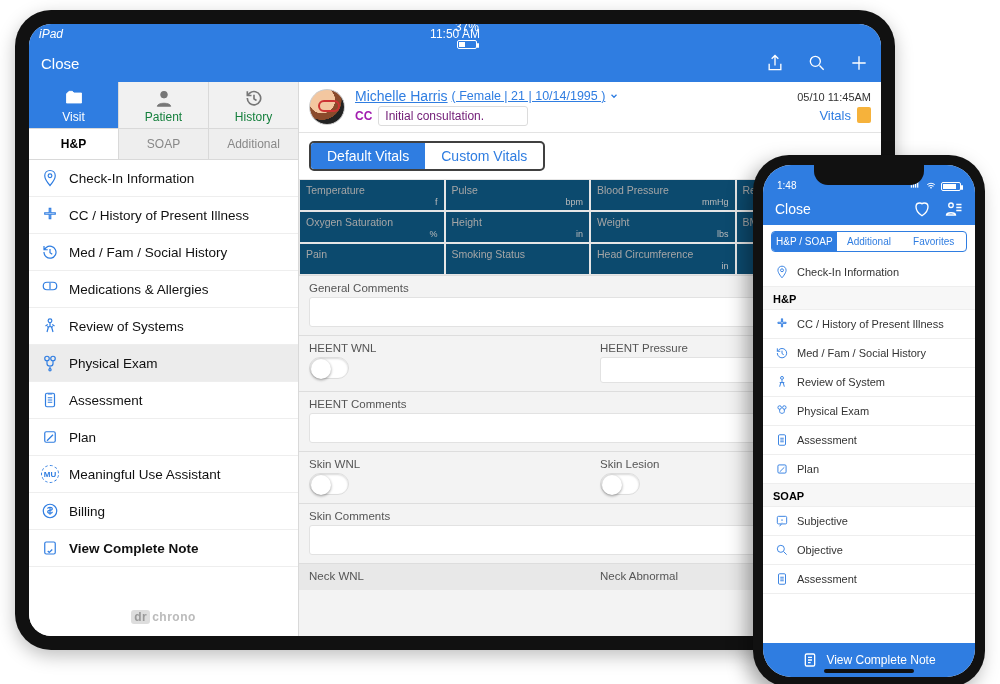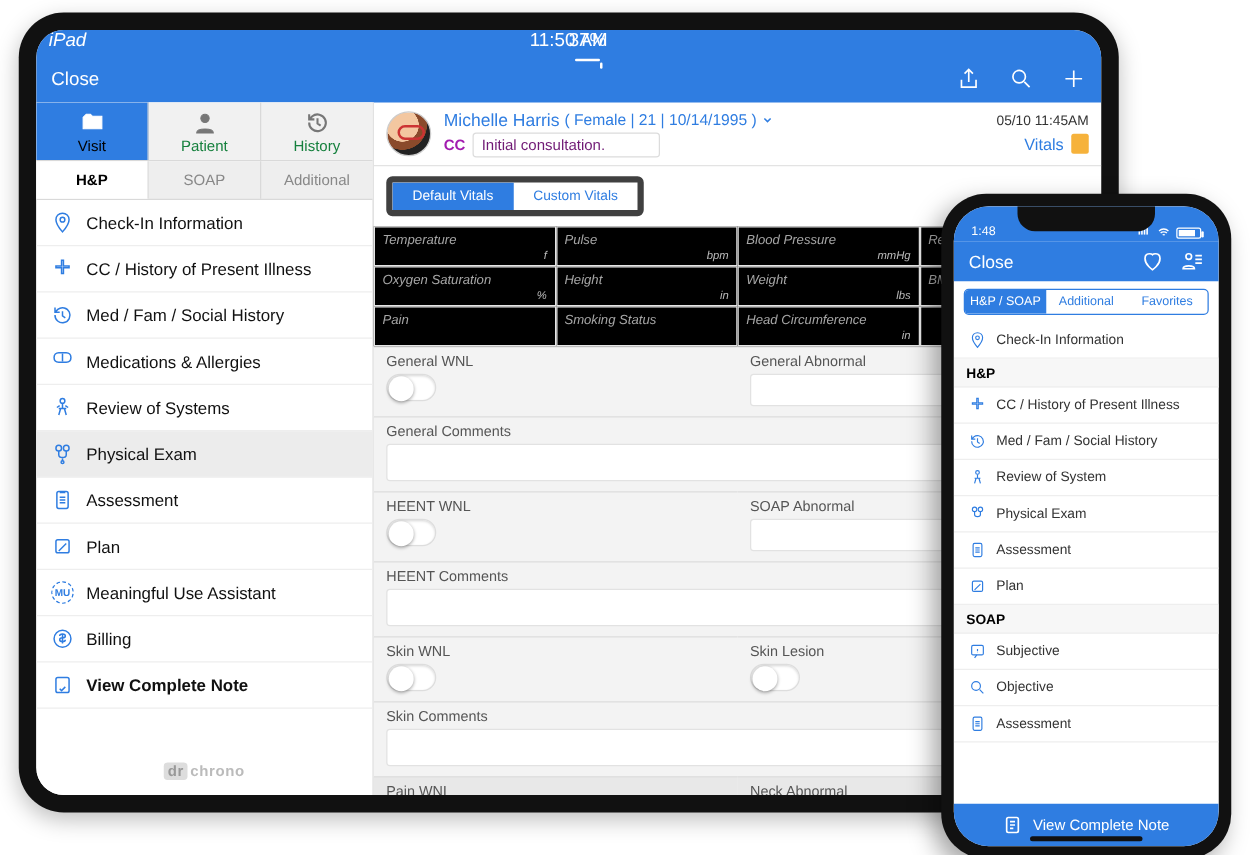--- a/index.html
+++ b/index.html
@@ -28,8 +28,9 @@
     height: 20px;
     background: #2f7de1;
     color: #fff;
-    font-size: 15px;
+    font-size: 12px;
     display: flex;
+    align-items: center;
     padding: 0 10px;
     justify-content: space-between;
     font-style: italic;

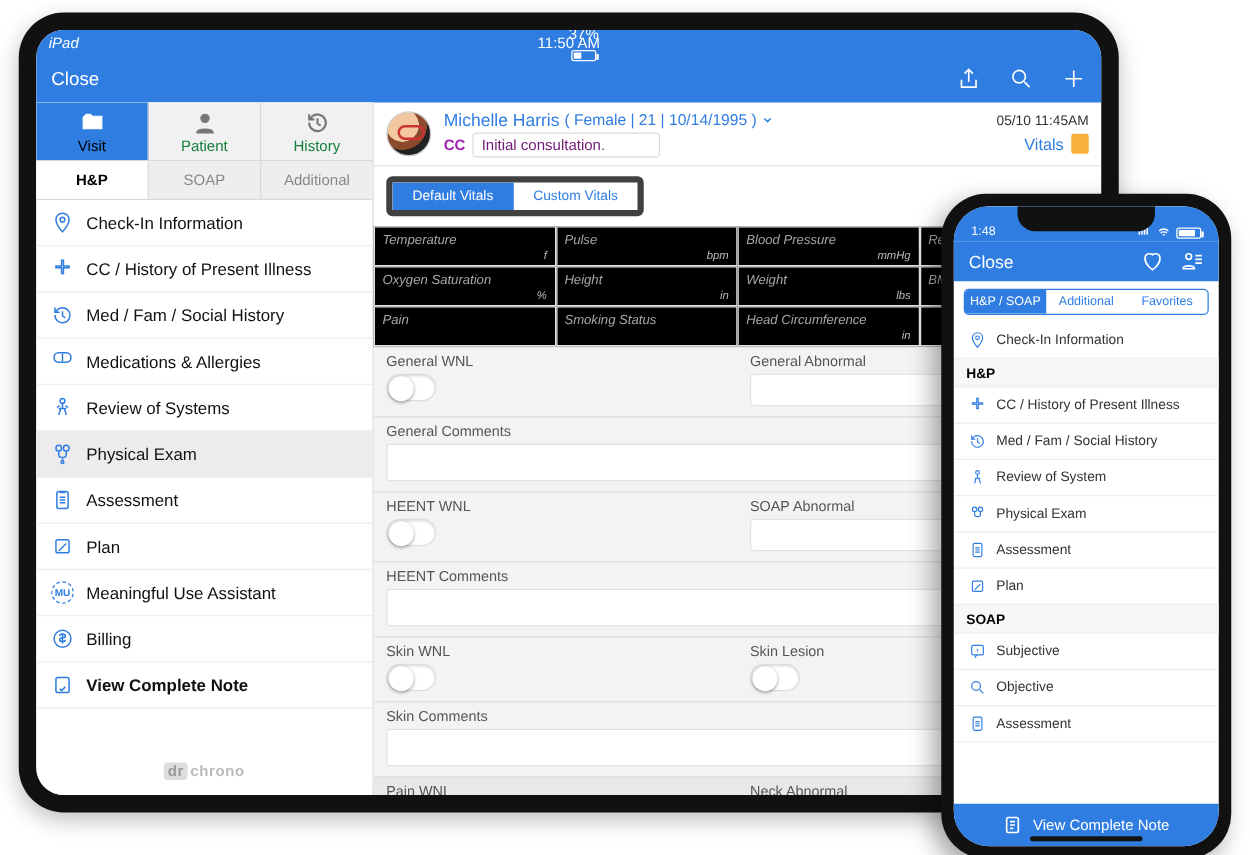--- a/index.html
+++ b/index.html
@@ -87,7 +87,7 @@
   .patient-bar{display:flex;align-items:center;gap:10px;padding:6px 10px;border-bottom:1px solid #e3e3e3;}
   .avatar{width:36px;height:36px;border-radius:50%;background:radial-gradient(circle at 35% 30%,#f3c7a0 0 40%,#8a4a2b 41% 60%,#222 61% 100%);position:relative;overflow:hidden;border:1px solid #ccc;}
   .avatar::after{content:"";position:absolute;left:8px;top:10px;width:18px;height:8px;border:2px solid #c33;border-radius:10px;}
-  .pname{color:#2f7de1;font-size:14px;font-weight:500; display:flex; gap:4px; align-items:center;}
+  .pname{color:#2f7de1;font-size:14px;font-weight:500; display:flex; gap:4px; align-items:center;text-decoration:underline;}
   .pmeta{color:#2f7de1;font-size:12.5px;}
   .cc-row{display:flex;align-items:center;gap:6px;font-size:12px;margin-top:2px;}
   .cc-label{color:#a21caf;font-weight:600;}

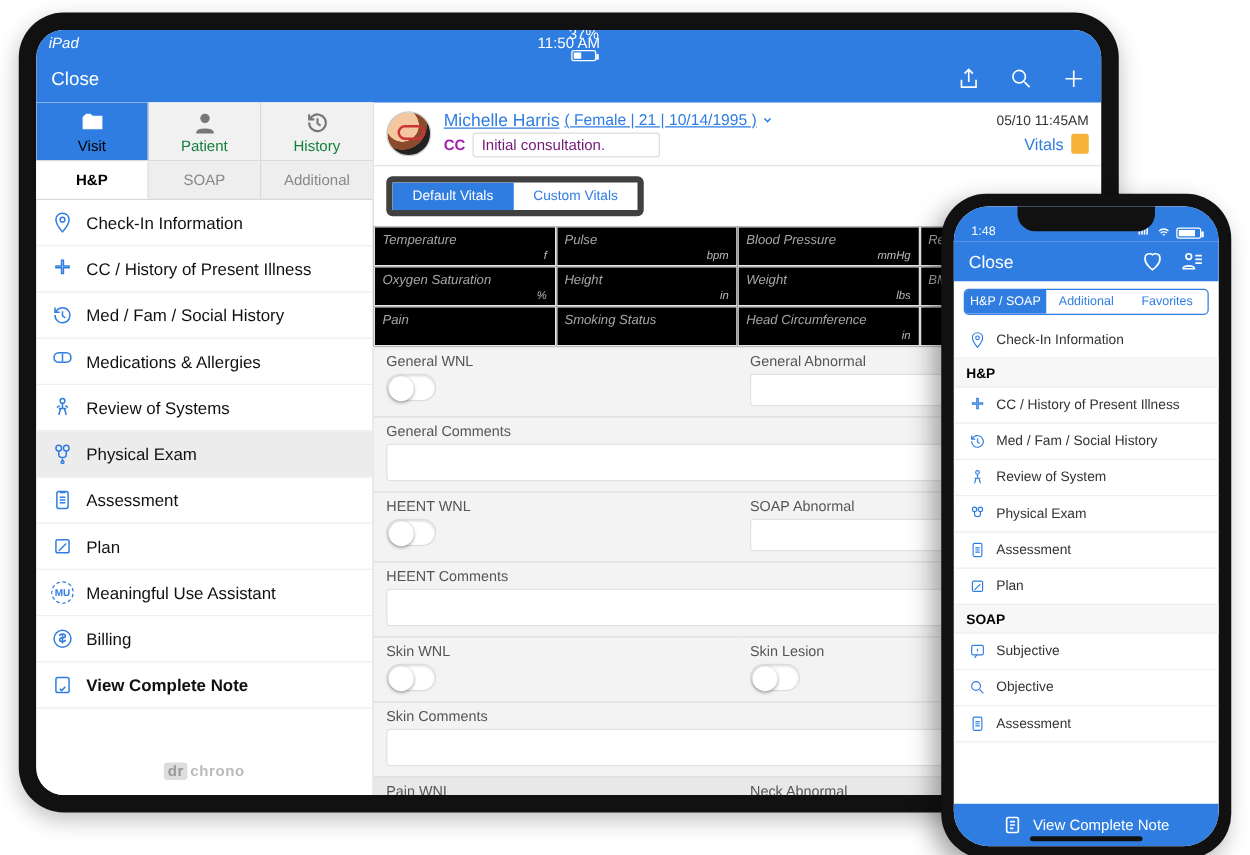--- a/index.html
+++ b/index.html
@@ -63,7 +63,7 @@
   .top-tabs { display:flex; background:#f1f1f1; border-bottom:1px solid #d9d9d9;}
   .top-tab { flex:1; display:flex; flex-direction:column; align-items:center; gap:2px; padding:6px 0 4px; font-size:12px; color:#15803d; border-right:1px solid #d9d9d9; cursor:pointer;}
   .top-tab:last-child{border-right:none;}
-  .top-tab.active{ background:#2f7de1; color:#000000;}
+  .top-tab.active{ background:#2f7de1; color:#ffffff;}
   .top-tab svg{width:22px;height:20px;}
   .top-tab.active svg{stroke:#fff;fill:#fff;}
 

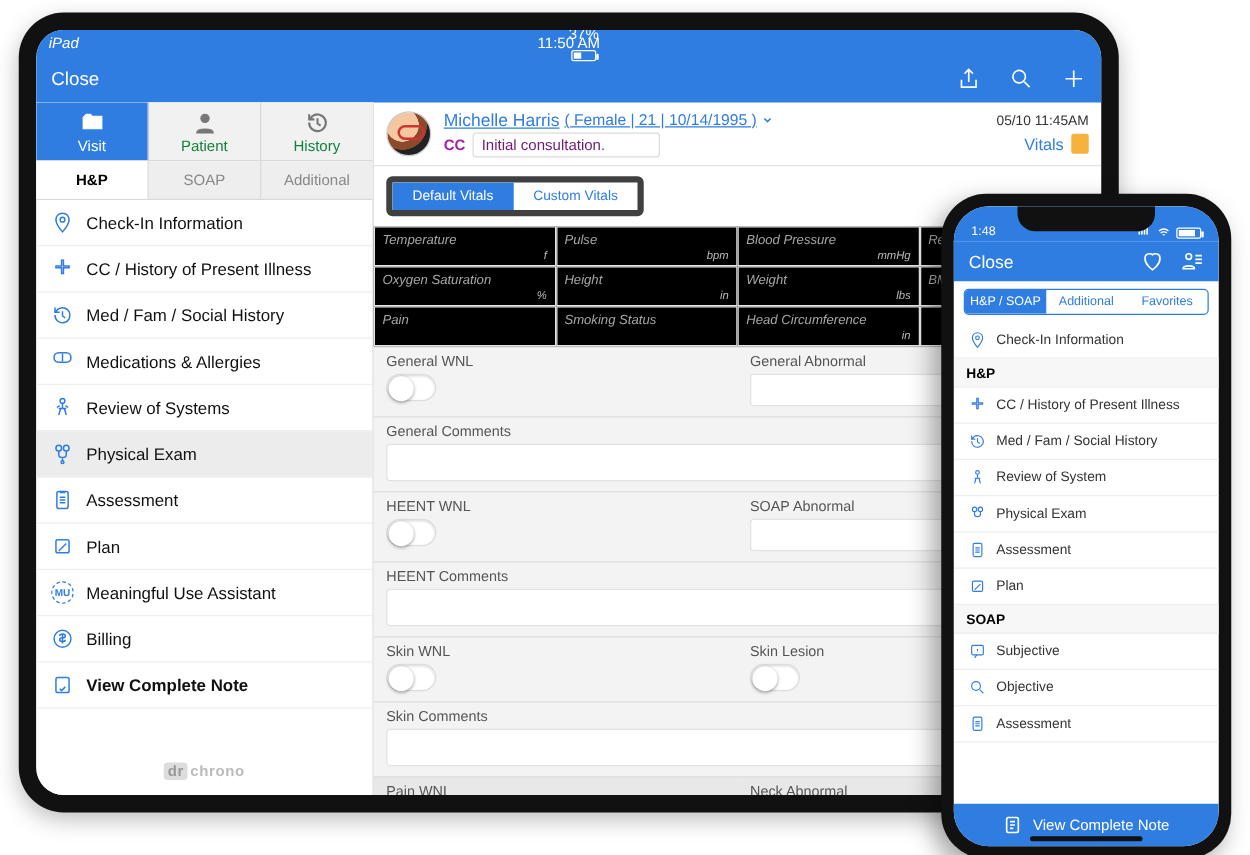--- a/index.html
+++ b/index.html
@@ -96,7 +96,7 @@
   .vitals-link{color:#2f7de1;font-size:13px;display:flex;align-items:center;gap:6px;}
   .doc-ic{width:14px;height:16px;background:#f6b23b;border-radius:2px;}
 
-  .seg{display:flex;margin:8px 10px;border:5px solid #404040;border-radius:5px;overflow:hidden;width:max-content;font-size:11px;}
+  .seg{display:flex;margin:8px 10px;border:2px solid #404040;border-radius:5px;overflow:hidden;width:max-content;font-size:14px;}
   .seg div{padding:5px 16px;color:#2f7de1;cursor:pointer;}
   .seg .on{background:#2f7de1;color:#fff;}
 

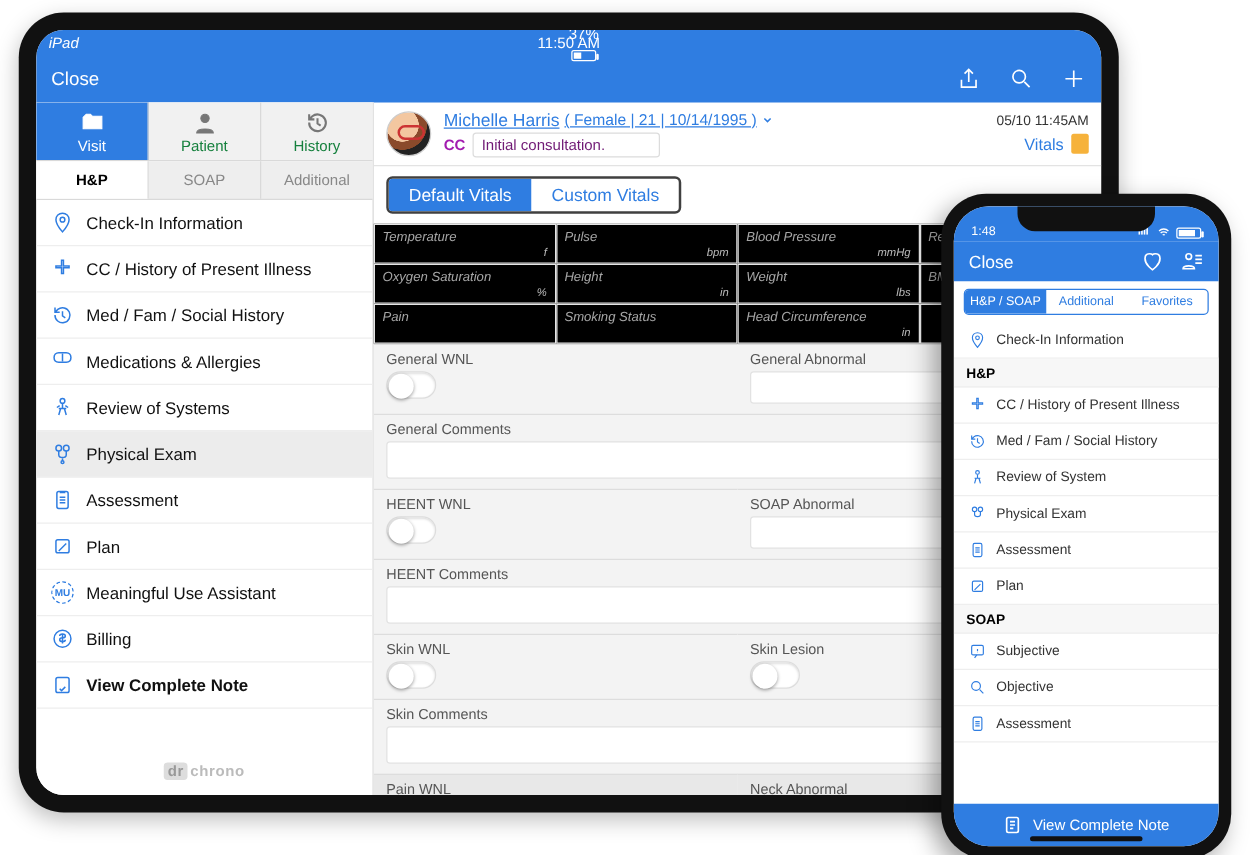--- a/index.html
+++ b/index.html
@@ -101,7 +101,7 @@
   .seg .on{background:#2f7de1;color:#fff;}
 
   .vgrid{display:grid;grid-template-columns:repeat(4,1fr);font-size:10.5px;color:#a6a6a6;}
-  .vcell{border:0.5px solid #e6e6e6;padding:4px 6px 14px;position:relative;background:#000000;font-style:italic;}
+  .vcell{border:0.5px solid #e6e6e6;padding:4px 6px 14px;position:relative;background:#0c4a6e;}
   .vcell .unit{position:absolute;right:6px;bottom:3px;font-size:9px;color:#bbb;}
 
   .exam{flex:1;overflow:hidden;background:#f3f3f3;}

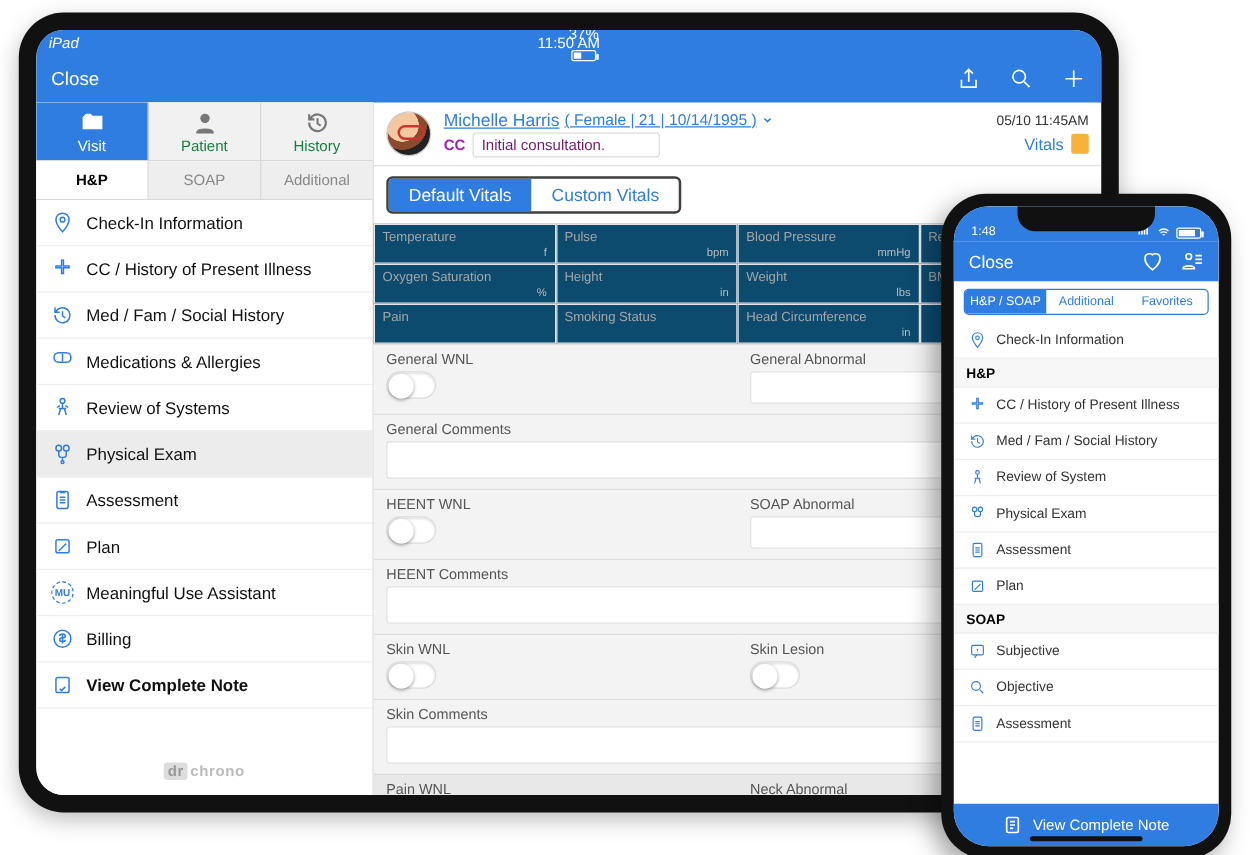--- a/index.html
+++ b/index.html
@@ -324,10 +324,6 @@
 
         <div class="exam">
           <div class="exam-row">
-            <div class="exam-cell"><span>General WNL</span><div class="toggle"></div></div>
-            <div class="exam-cell"><span>General Abnormal</span><div class="narrowbox"></div></div>
-          </div>
-          <div class="exam-row">
             <div class="exam-cell full"><span>General Comments</span><div class="txtbox">
                   <svg class="pencil" viewBox="0 0 24 24">
                     <path d="M4 20l4-1 11-11-3-3L5 16z"></path>

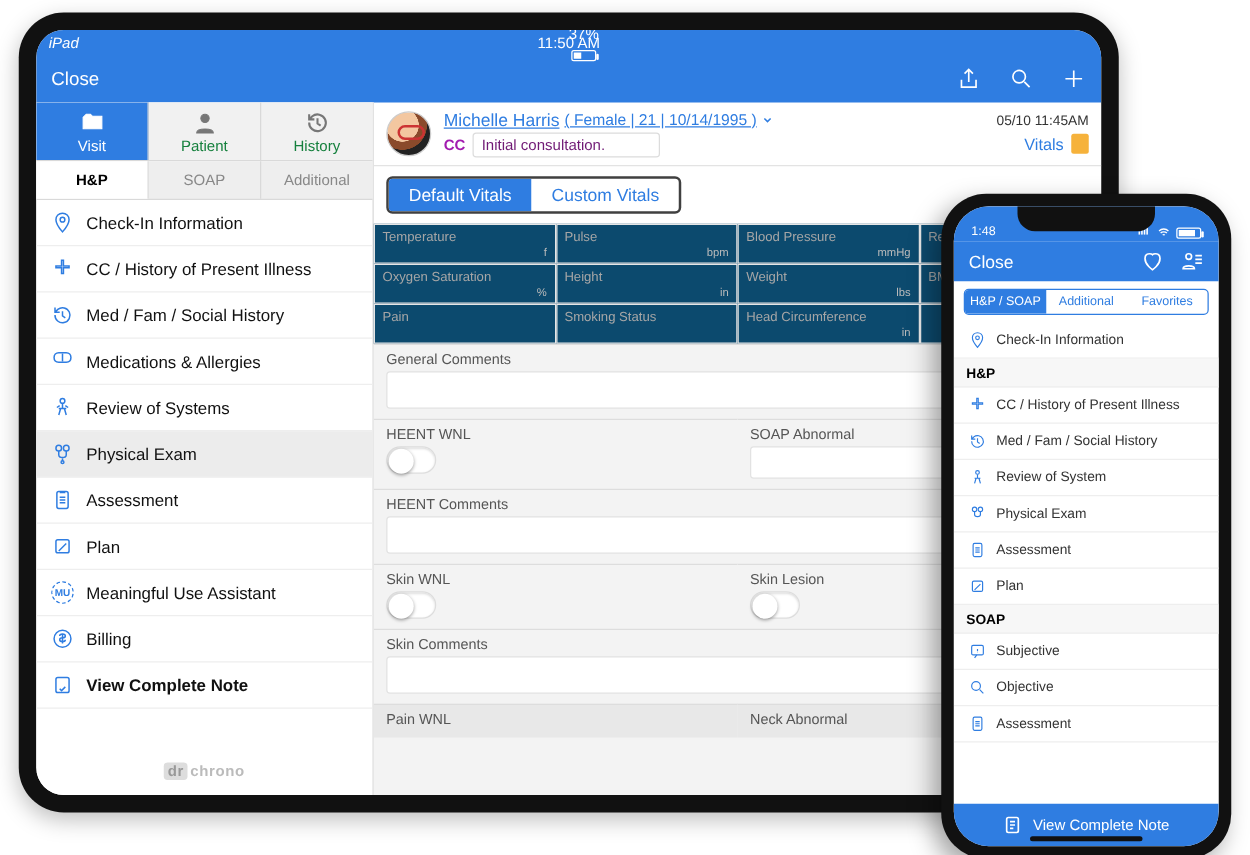--- a/index.html
+++ b/index.html
@@ -332,7 +332,7 @@
           </div>
           <div class="exam-row">
             <div class="exam-cell"><span>HEENT WNL</span><div class="toggle"></div></div>
-            <div class="exam-cell"><span>SOAP Abnormal</span><div class="narrowbox"></div></div>
+            <div class="exam-cell"><span>HEENT Pressure</span><div class="narrowbox"></div></div>
           </div>
           <div class="exam-row">
             <div class="exam-cell full"><span>HEENT Comments</span><div class="txtbox">

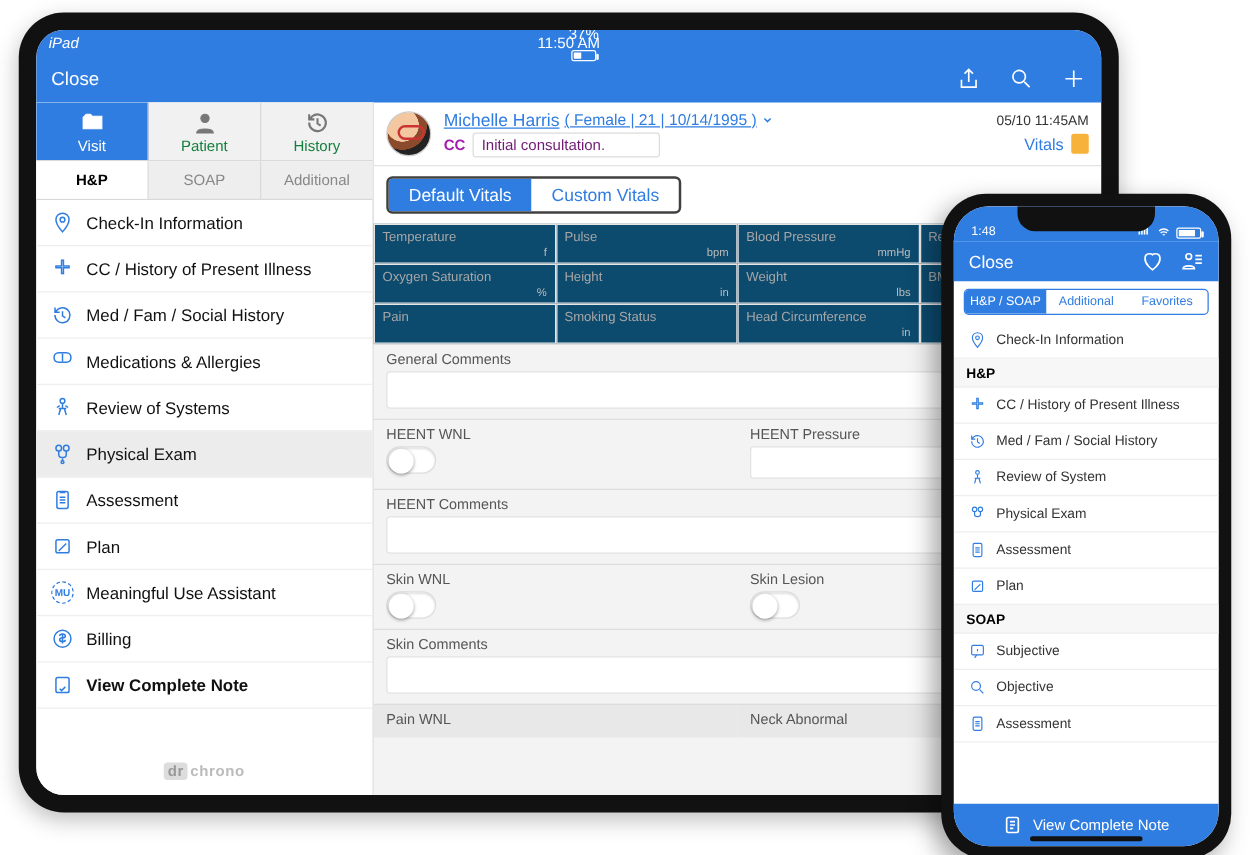--- a/index.html
+++ b/index.html
@@ -353,7 +353,7 @@
                 </div></div>
           </div>
           <div class="exam-row">
-            <div class="exam-cell" style="background:#e8e8e8"><span>Pain WNL</span></div>
+            <div class="exam-cell" style="background:#e8e8e8"><span>Neck WNL</span></div>
             <div class="exam-cell" style="background:#e8e8e8"><span>Neck Abnormal</span></div>
           </div>
 

